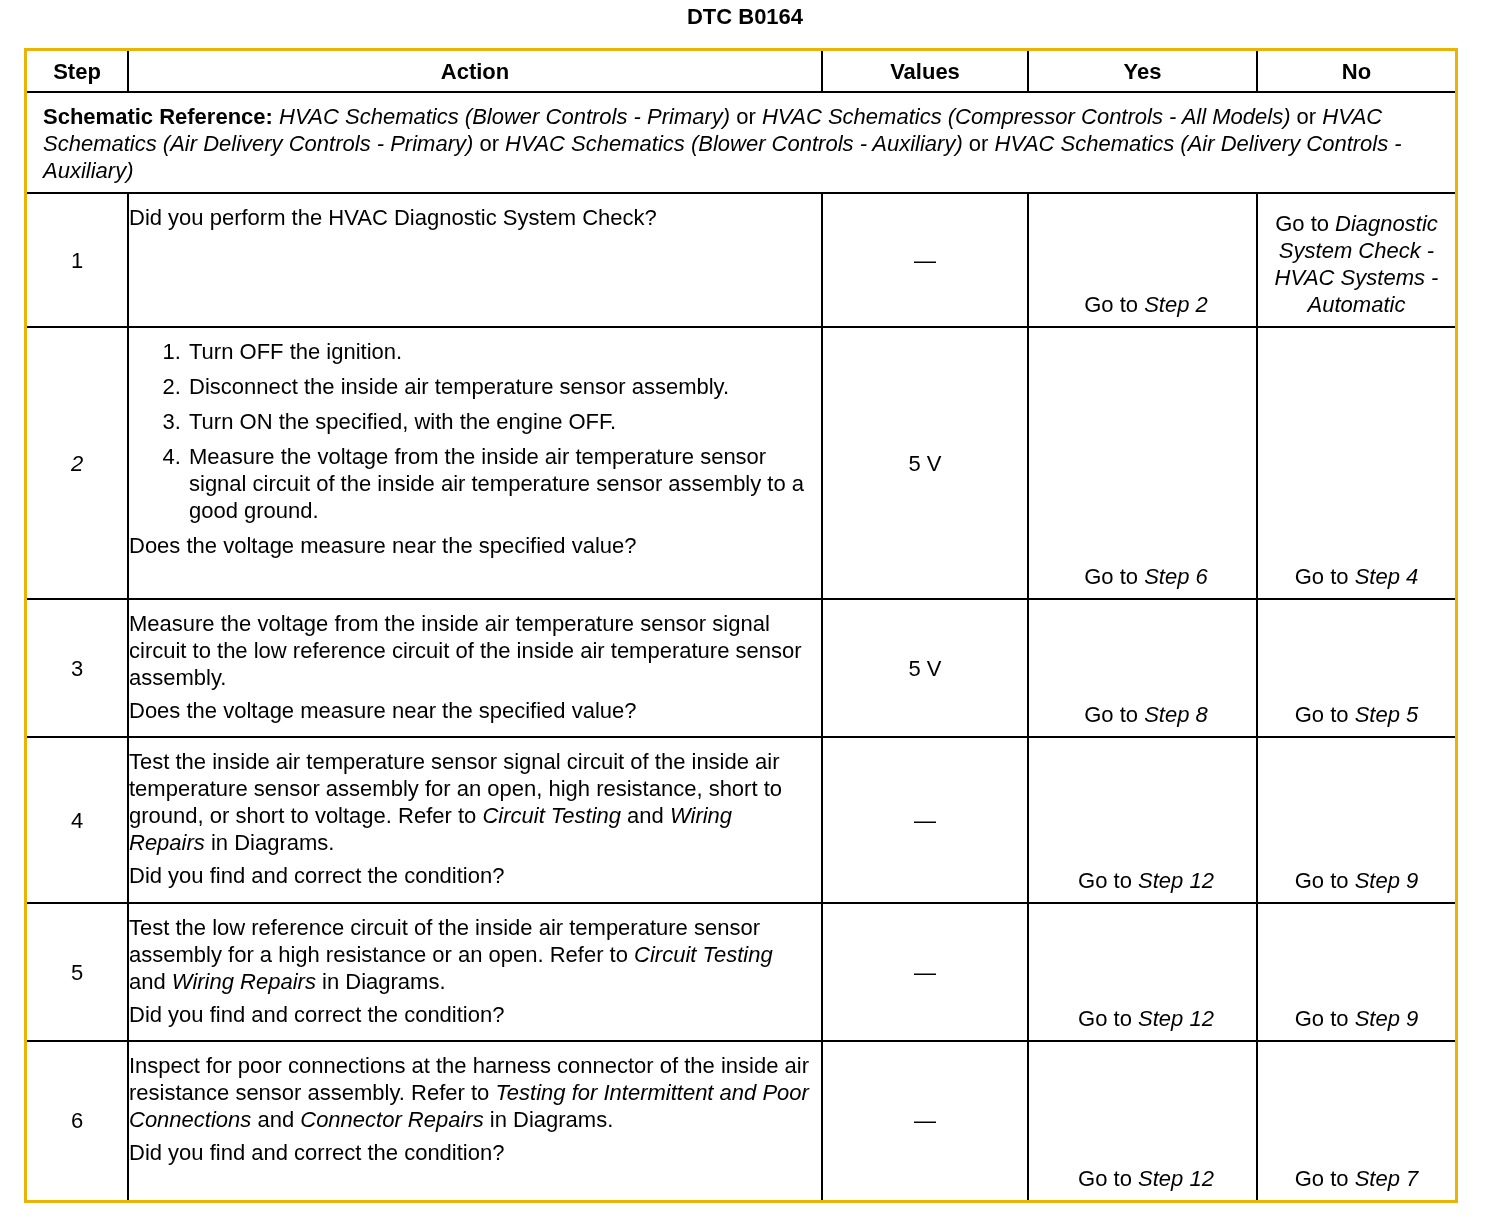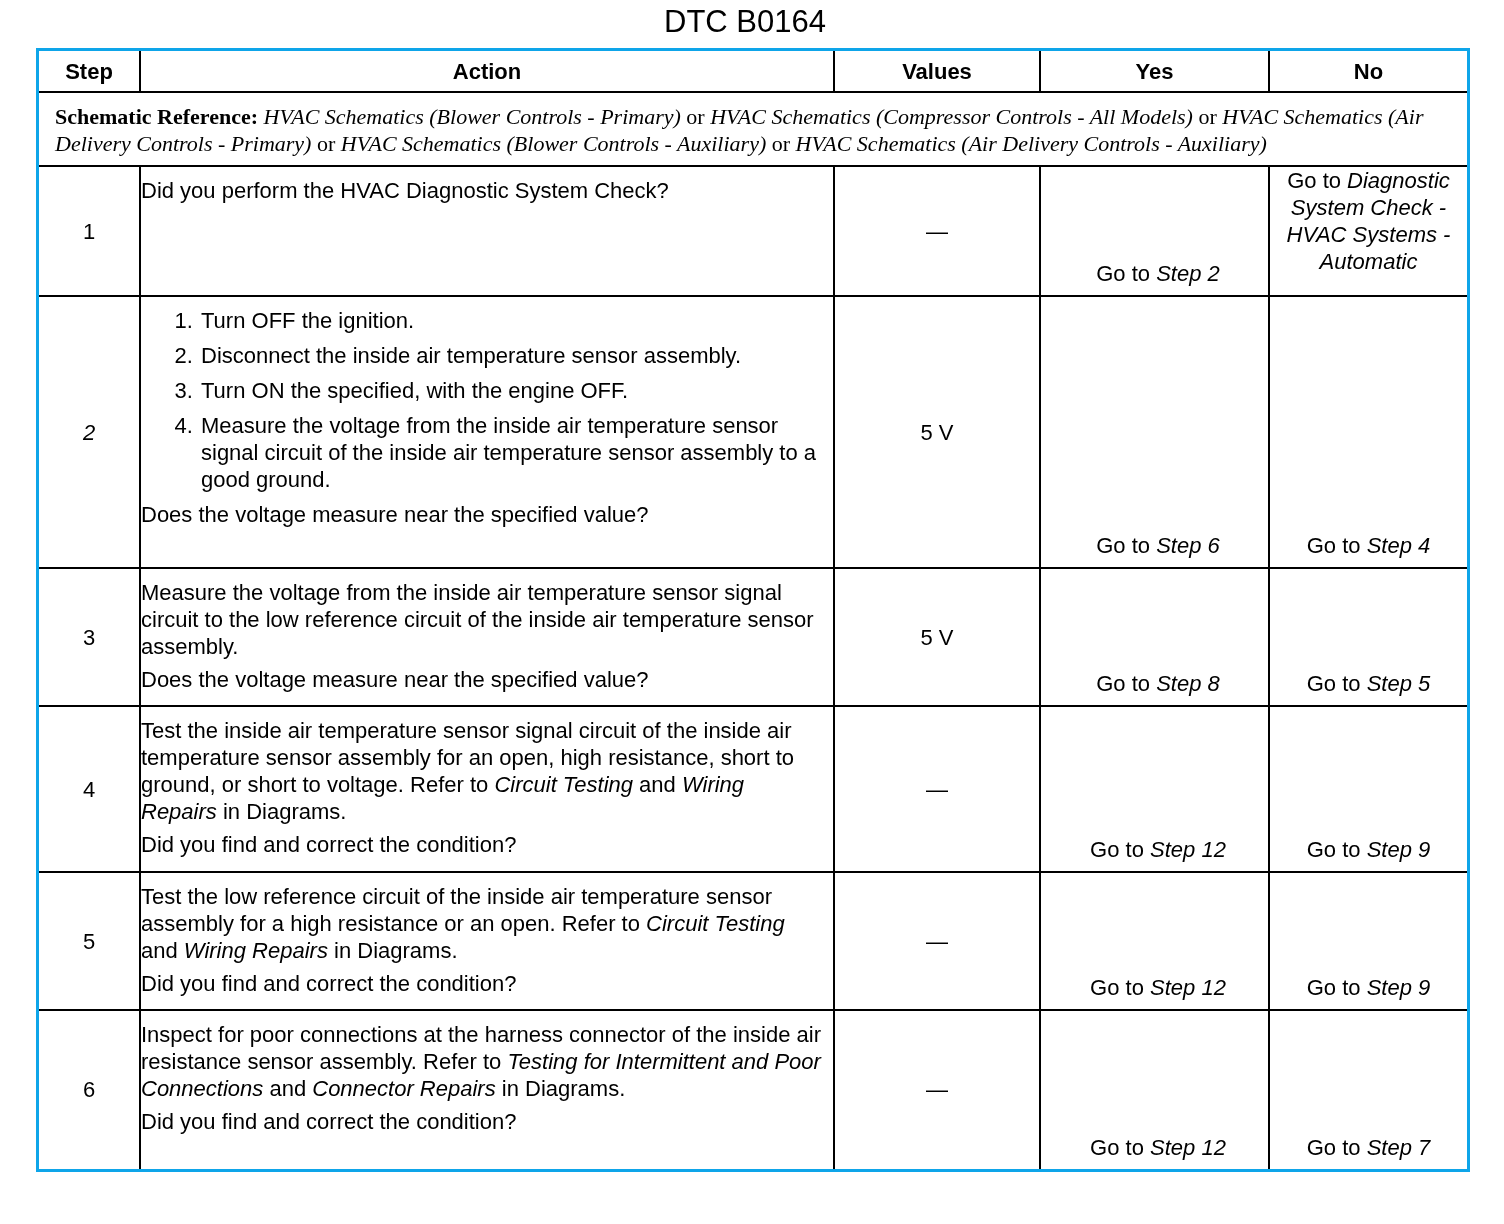--- a/index.html
+++ b/index.html
@@ -4,7 +4,7 @@
 <style>
   html, body { margin:0; padding:0; background:#fff; }
   body { width:1504px; height:1224px; position:relative; font-family:"Liberation Sans", sans-serif; color:#000; overflow:hidden; }
-  .title { position:absolute; left:0; width:1490px; top:4px; text-align:center; font-weight:normal; font-size:31px; }
+  .title { position:absolute; left:0; width:1490px; top:4px; text-align:center; font-weight:bold; font-size:22px; }
   table { position:absolute; left:24px; top:48px; width:1434px; border-collapse:collapse; border:3px solid #0ea5e9;margin-left:12px; }
   td, th { border:2px solid #000; vertical-align:top; font-size:22px; line-height:27px; }
   th { font-weight:bold; height:40px; vertical-align:middle; padding:0; }

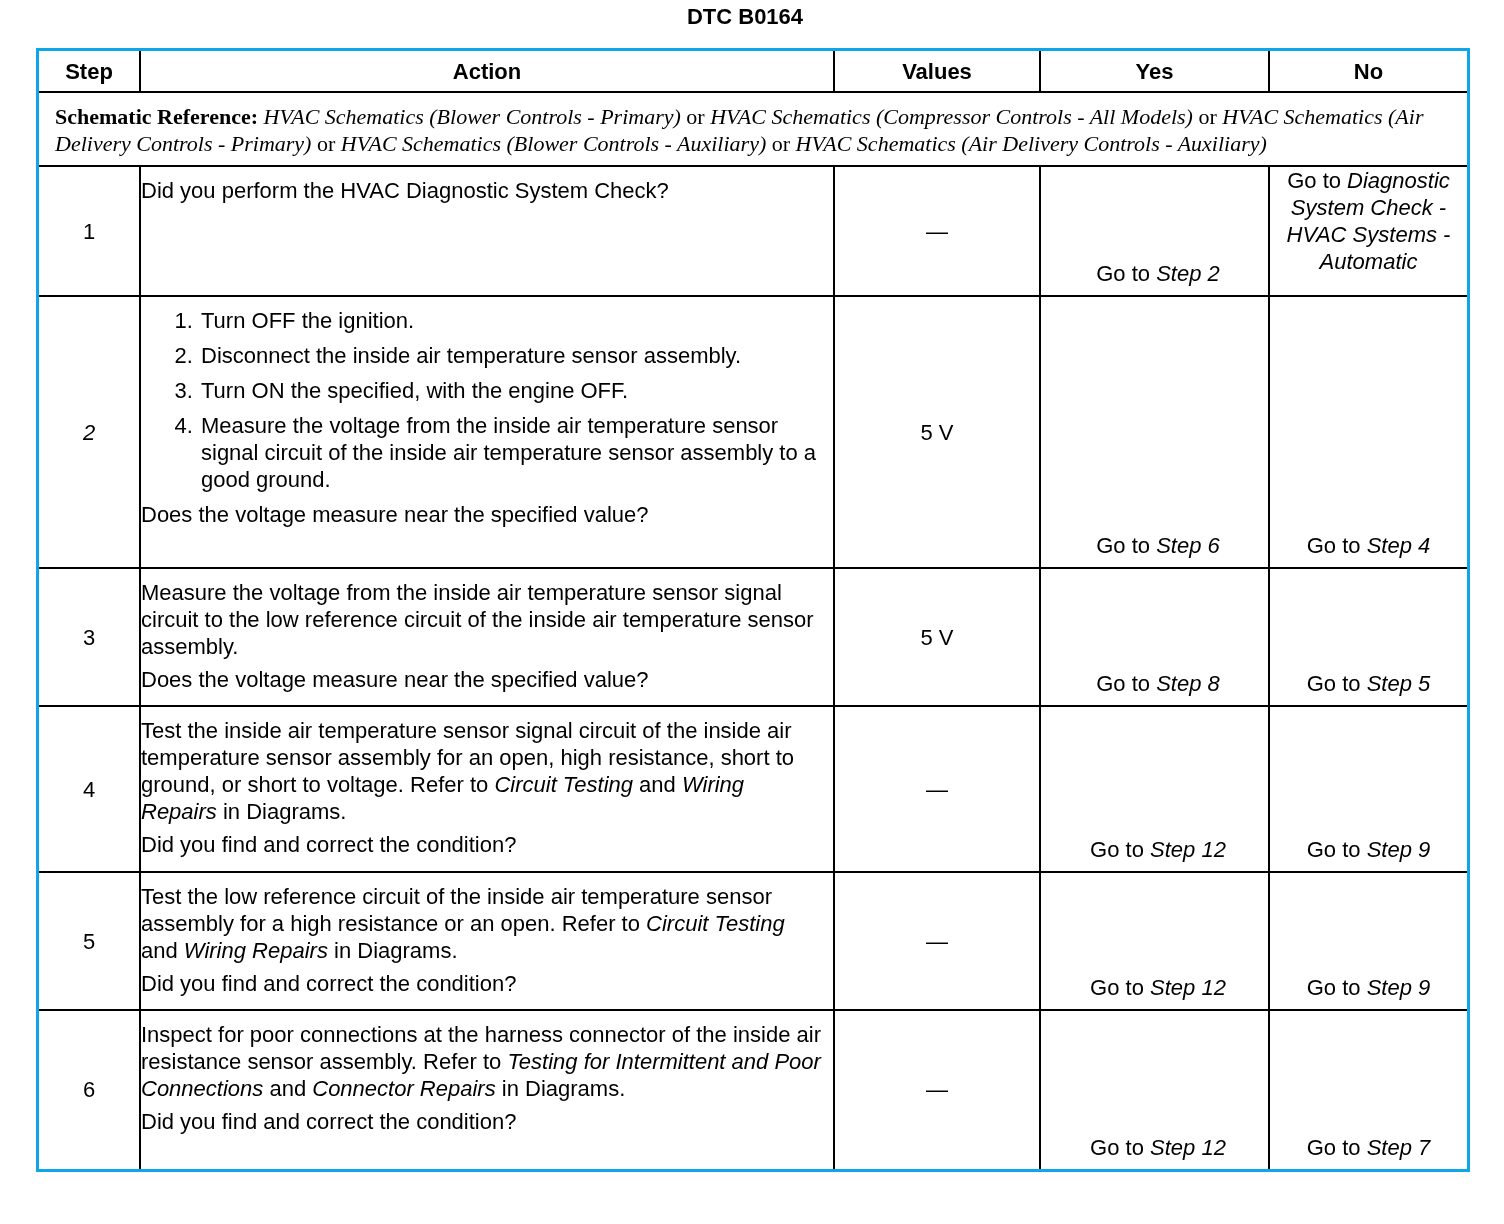--- a/index.html
+++ b/index.html
@@ -5,7 +5,7 @@
   html, body { margin:0; padding:0; background:#fff; }
   body { width:1504px; height:1224px; position:relative; font-family:"Liberation Sans", sans-serif; color:#000; overflow:hidden; }
   .title { position:absolute; left:0; width:1490px; top:4px; text-align:center; font-weight:bold; font-size:22px; }
-  table { position:absolute; left:24px; top:48px; width:1434px; border-collapse:collapse; border:3px solid #0ea5e9;margin-left:12px; }
+  table { position:absolute; left:24px; top:48px; width:1434px; border-collapse:collapse; border:3px solid #eab308; }
   td, th { border:2px solid #000; vertical-align:top; font-size:22px; line-height:27px; }
   th { font-weight:bold; height:40px; vertical-align:middle; padding:0; }
   .c-step { width:98px; text-align:center; vertical-align:middle; }

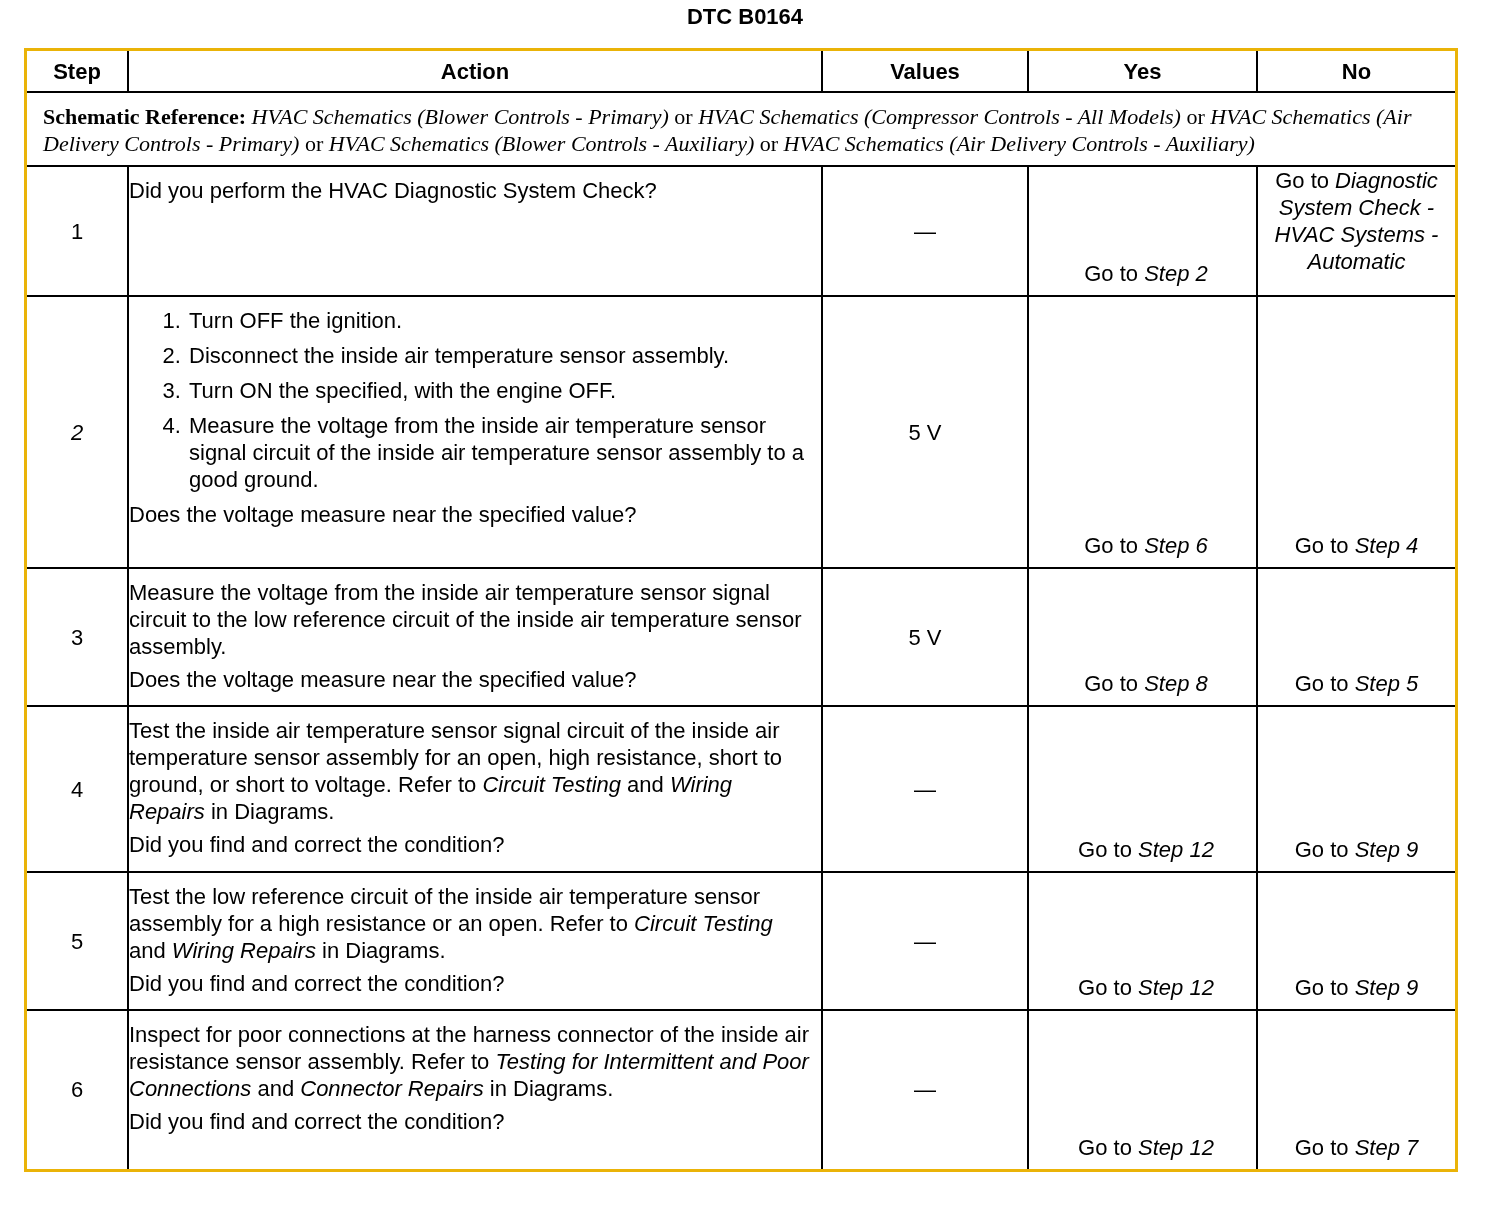--- a/index.html
+++ b/index.html
@@ -13,7 +13,7 @@
   .c-val { width:202px; text-align:center; vertical-align:middle; }
   .c-yes { width:218px; text-align:center; vertical-align:bottom; padding-bottom:8px;padding-left:8px; }
   .c-no { text-align:center; vertical-align:bottom; padding-bottom:8px; }
-  .schem { padding:10px 10px 8px 16px;font-family:Liberation Serif, serif; }
+  .schem { padding:10px 10px 8px 16px; }
   i { font-style:italic; }
   b { font-weight:bold; }
   ol { margin:0; padding-left:58px; }

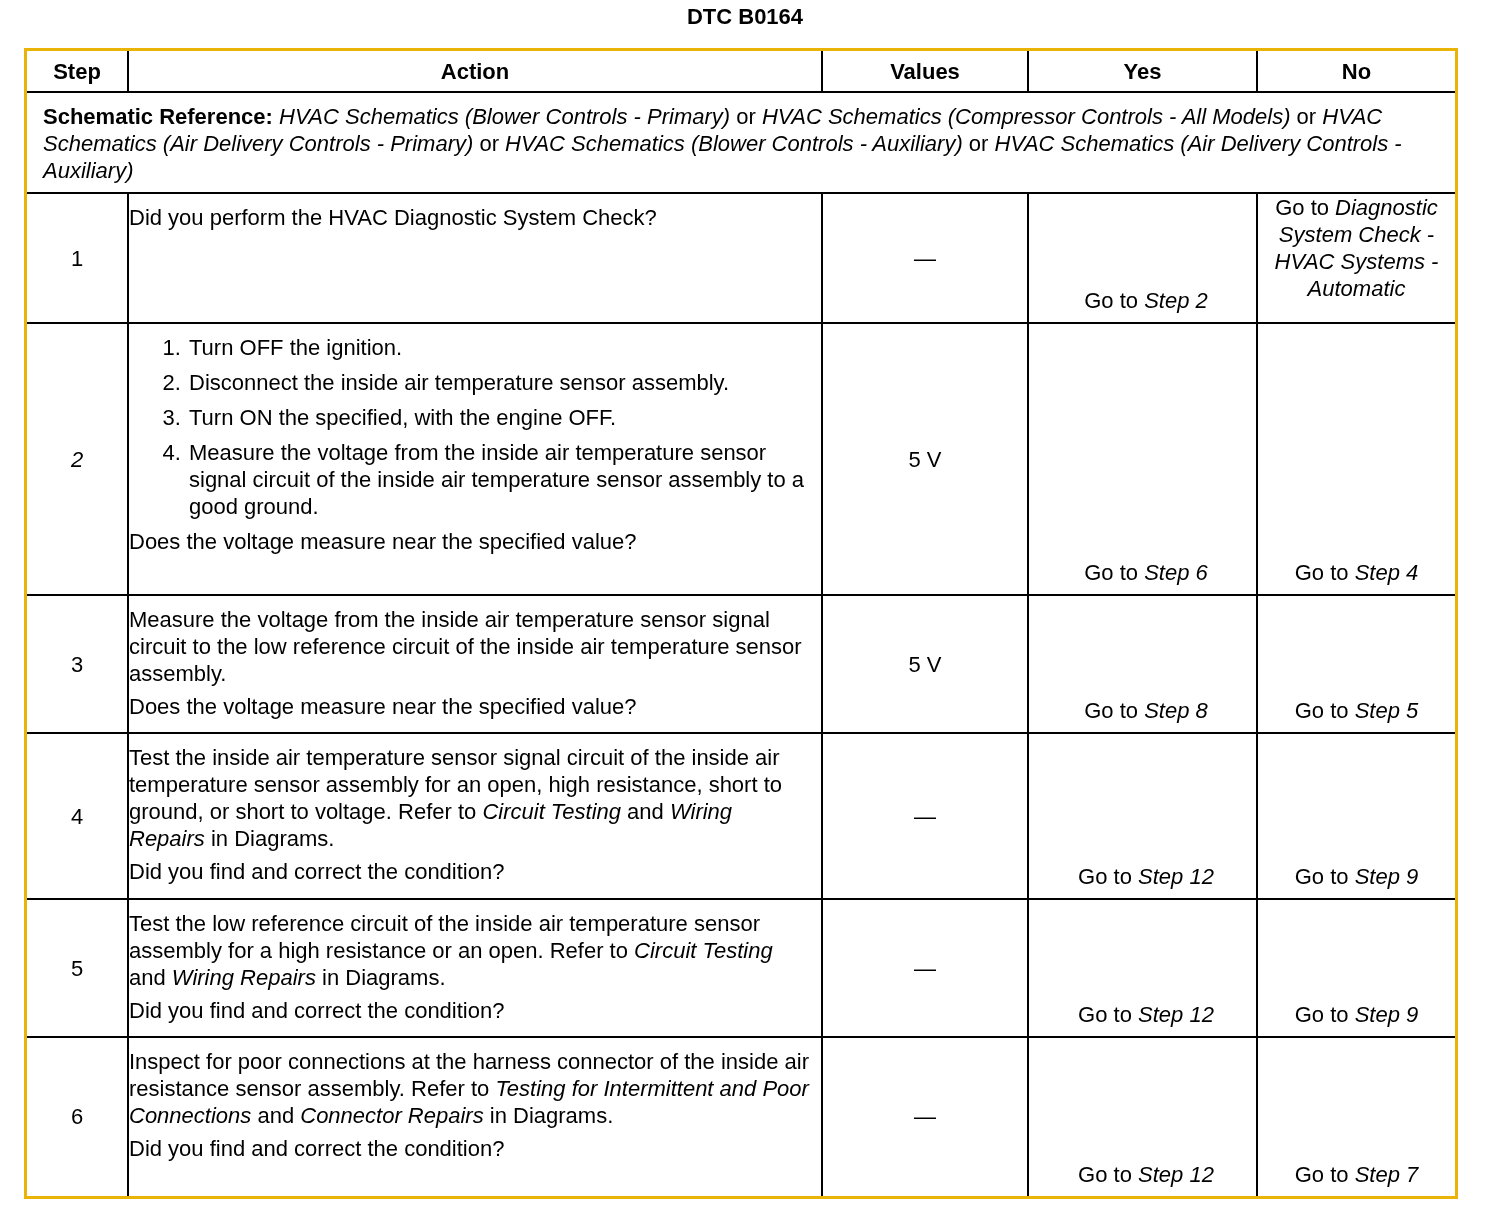--- a/index.html
+++ b/index.html
@@ -47,7 +47,7 @@
     <td class="c-action"><span>Did you perform the HVAC Diagnostic System Check?</span></td>
     <td class="c-val">—</td>
     <td class="c-yes"><span>Go to </span><i>Step 2</i></td>
-    <td class="c-no" style="vertical-align:top;padding-top:0"><span>Go to </span><i>Diagnostic System Check - HVAC Systems - Automatic</i></td>
+    <td class="c-no" style="vertical-align:top;padding-top:16px"><span>Go to </span><i>Diagnostic System Check - HVAC Systems - Automatic</i></td>
   </tr>
 
   <tr style="height:272px">

